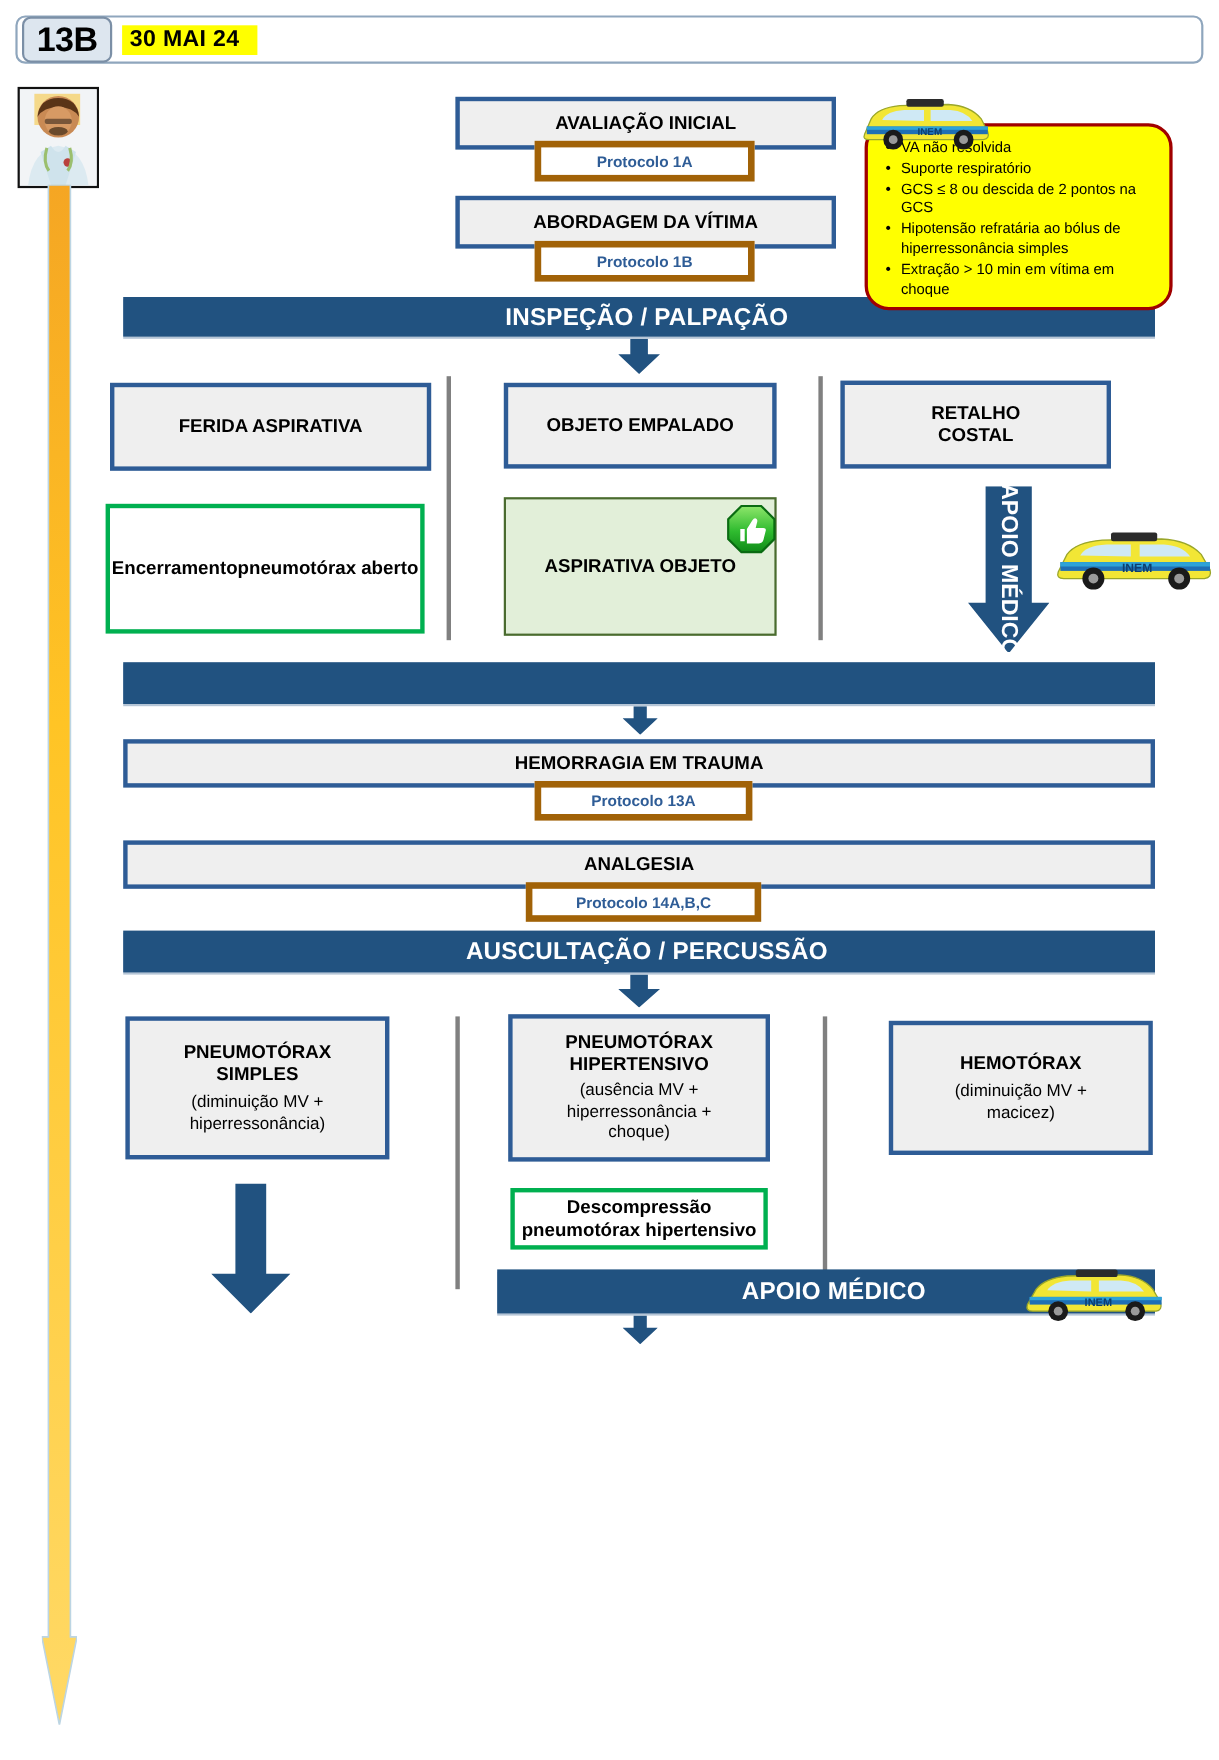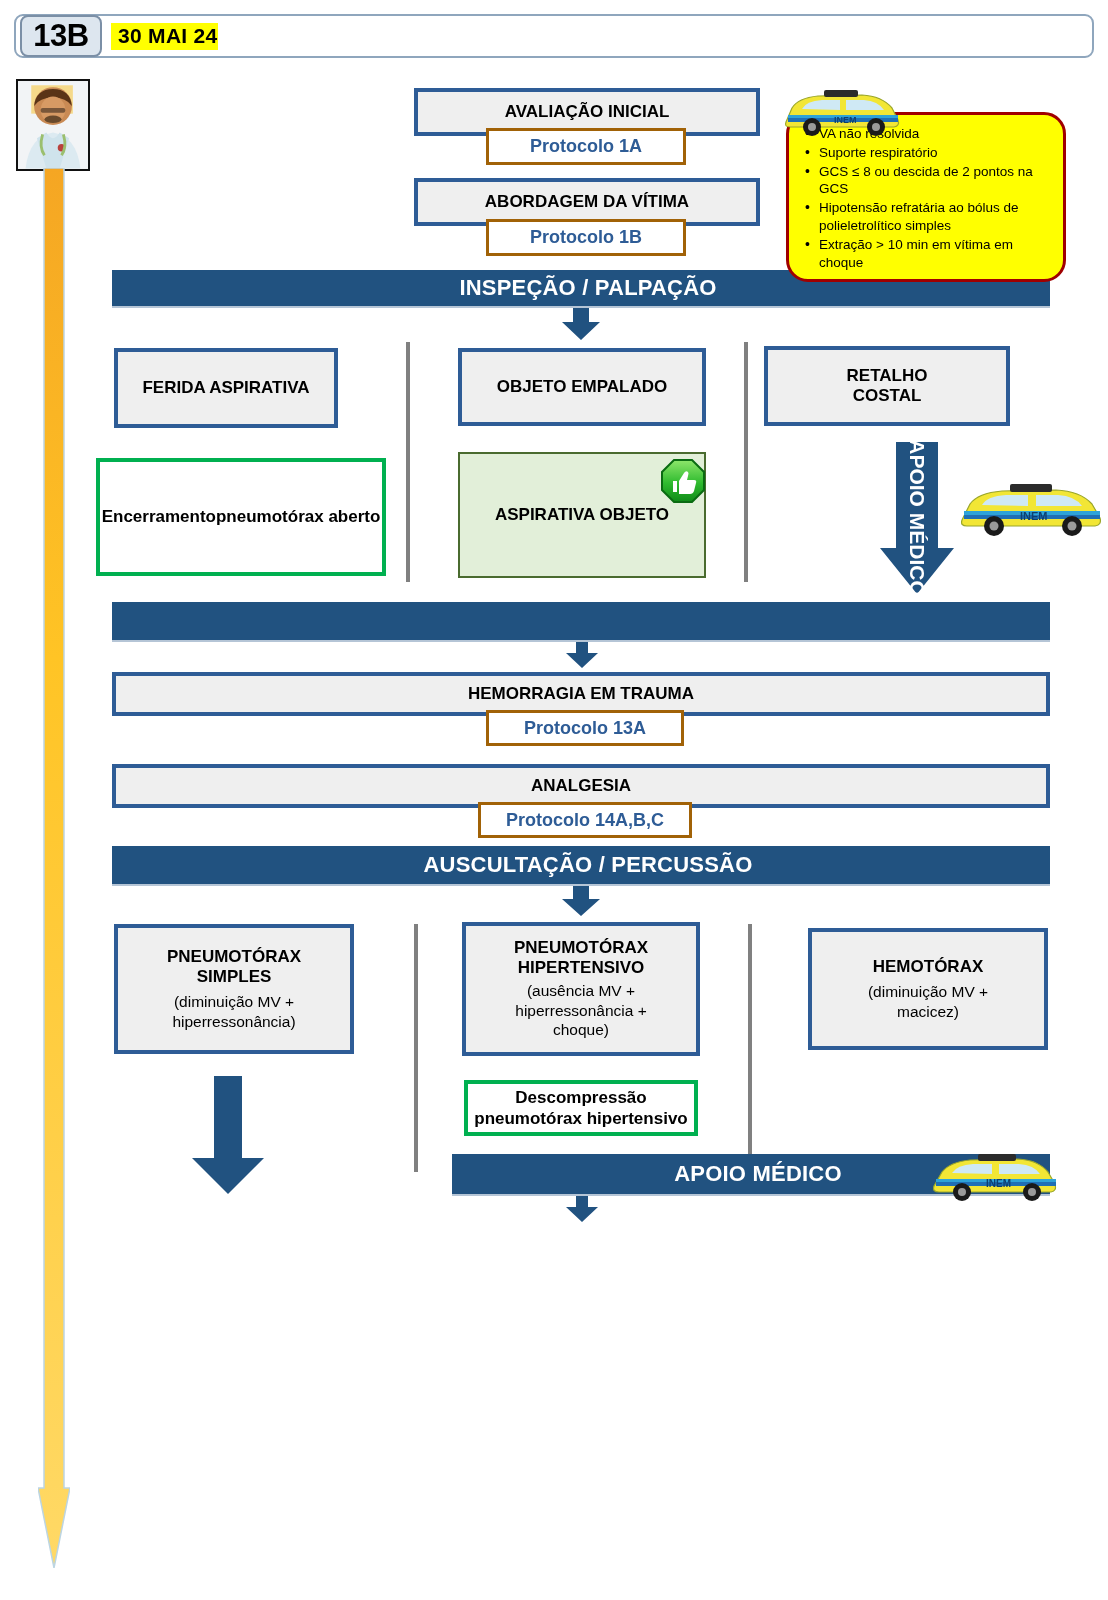--- a/index.html
+++ b/index.html
@@ -23,7 +23,7 @@
   }
   #date-badge{
     margin-left:9px;background:#ffff00;font-size:21px;font-weight:bold;
-    padding:1px 0 2px 7px;letter-spacing:.3px;
+    padding:1px 16px 2px 7px;letter-spacing:.3px;
   }
   #doc-title{
     margin-left:auto;margin-right:18px;font-size:31px;font-weight:bold;letter-spacing:-.3px;

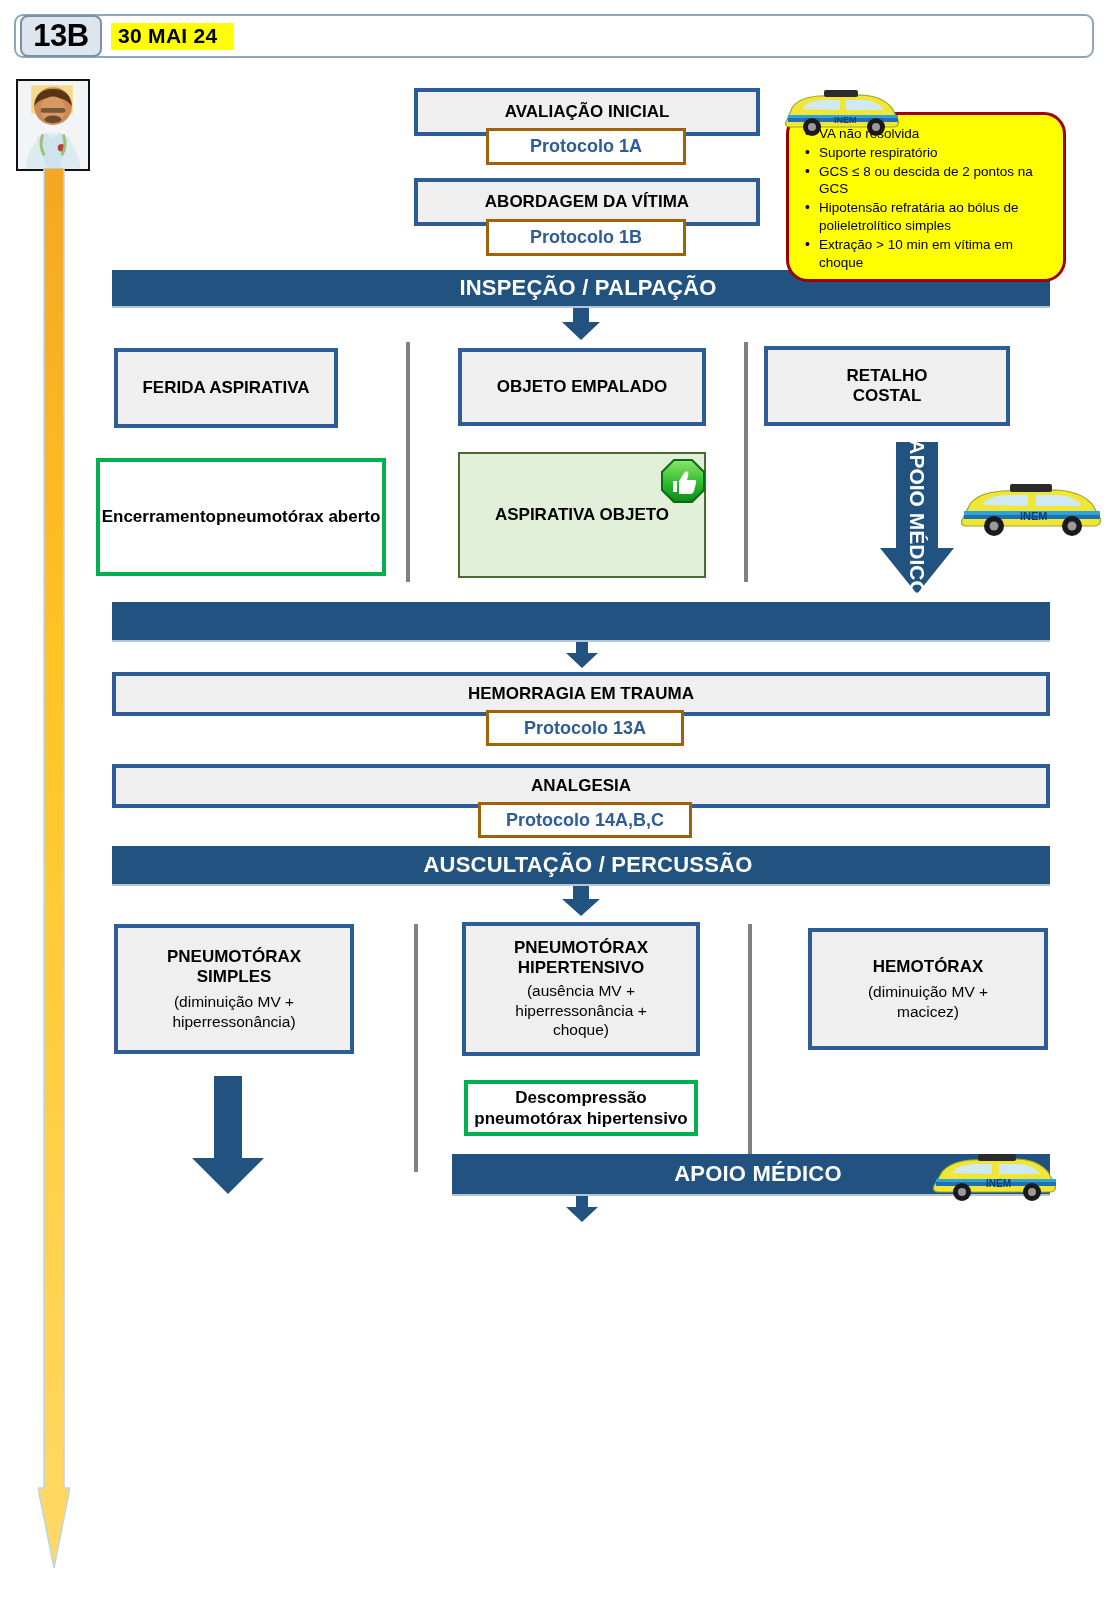--- a/index.html
+++ b/index.html
@@ -45,9 +45,9 @@
     text-align:center;font-weight:bold;font-size:17px;line-height:1.15;
   }
   .protobox{
-    border:3px solid #a16207;background:#ffffff;color:#2e5c96;
+    border:6px solid #a16207;background:#ffffff;color:#2e5c96;
     display:flex;align-items:center;justify-content:center;
-    font-weight:bold;font-size:18px;z-index:6;
+    font-weight:bold;font-size:14px;z-index:6;
   }
   .bluebar{
     background:#215280;color:#ffffff;

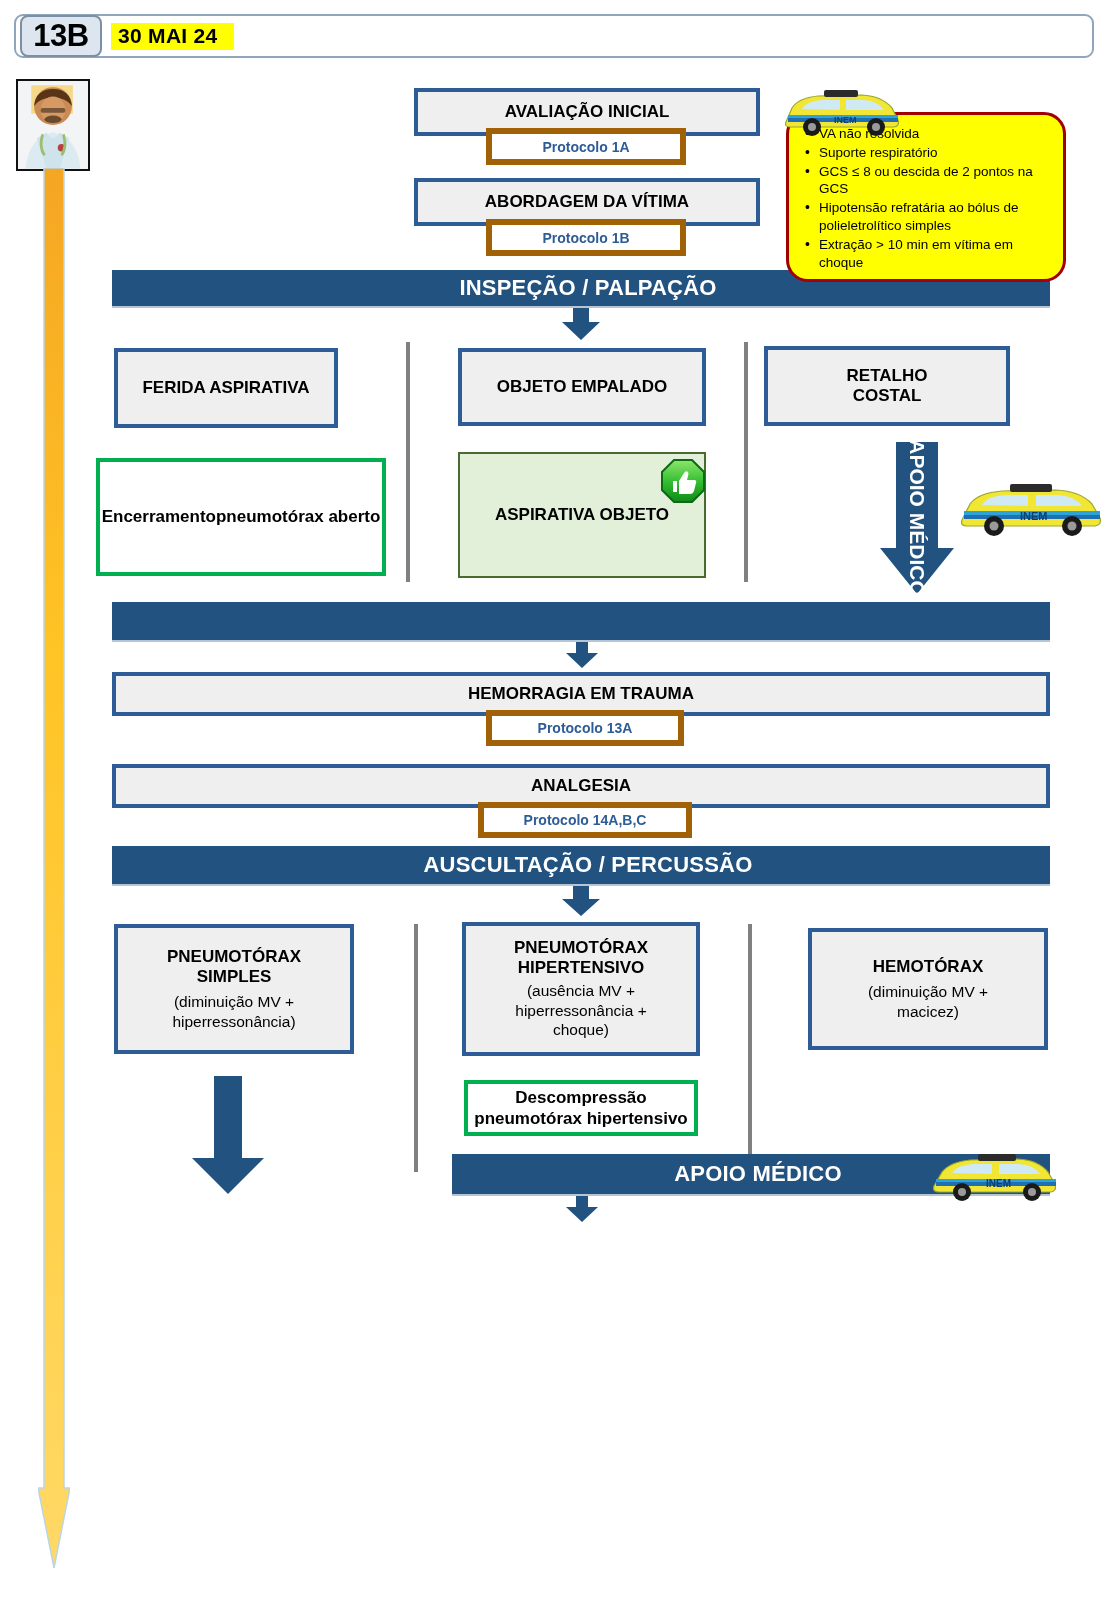--- a/index.html
+++ b/index.html
@@ -151,7 +151,7 @@
     <li>VA não resolvida</li>
     <li>Suporte respiratório</li>
     <li>GCS ≤ 8 ou descida de 2 pontos na GCS</li>
-    <li>Hipotensão refratária ao bólus de polieletrolítico simples</li>
+    <li>Hipotensão refratária ao bólus de hiperressonância simples</li>
     <li>Extração &gt; 10 min em vítima em choque</li>
   </ul>
 </div>

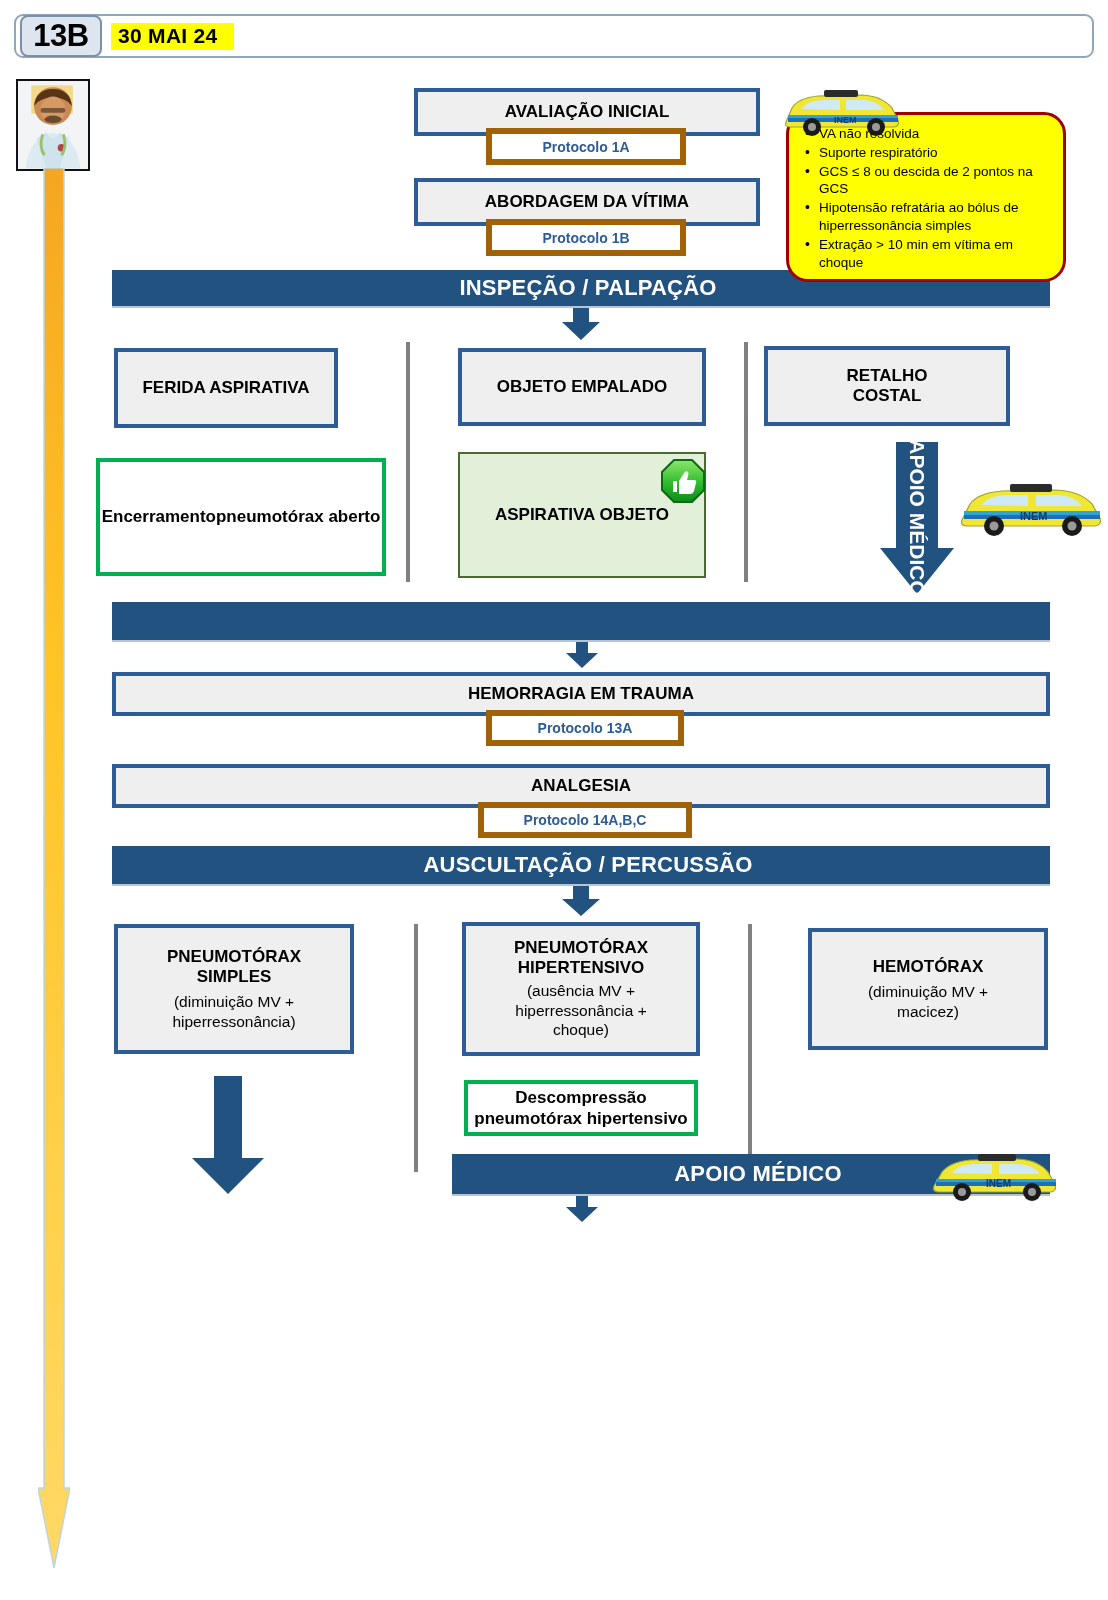--- a/index.html
+++ b/index.html
@@ -181,7 +181,7 @@
     </svg>
 </div>
 
-<div class="abs mainbox" style="left:114px;top:348px;width:224px;height:80px;">
+<div class="abs mainbox" style="left:100px;top:348px;width:292px;height:80px;">
   <span>FERIDA ASPIRATIVA</span>
 </div>
 <div class="abs vdiv" style="left:406px;top:342px;height:240px;"></div>

